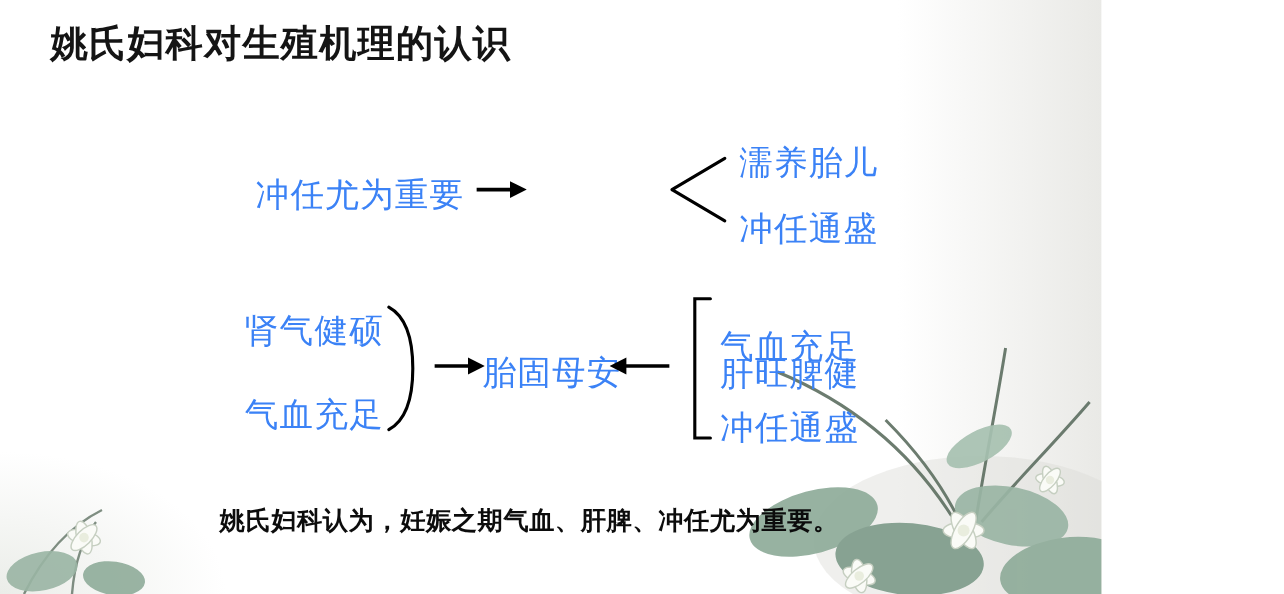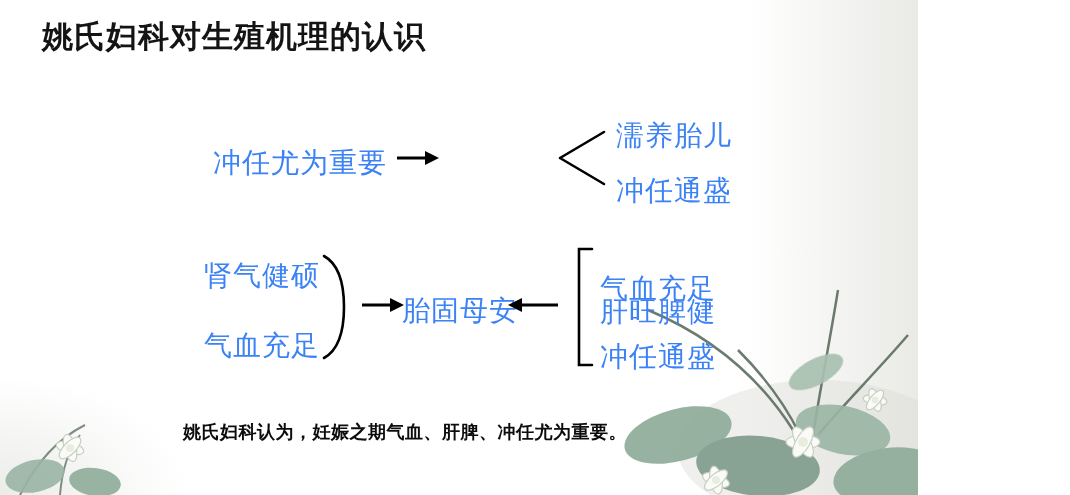--- a/index.html
+++ b/index.html
@@ -51,7 +51,7 @@
   .footer {
     position: absolute;
     left: 183px; top: 420px;
-    font-size: 18px;
+    font-size: 21px;
     font-weight: 700;
     color: #0c0c0c;
     white-space: nowrap;

